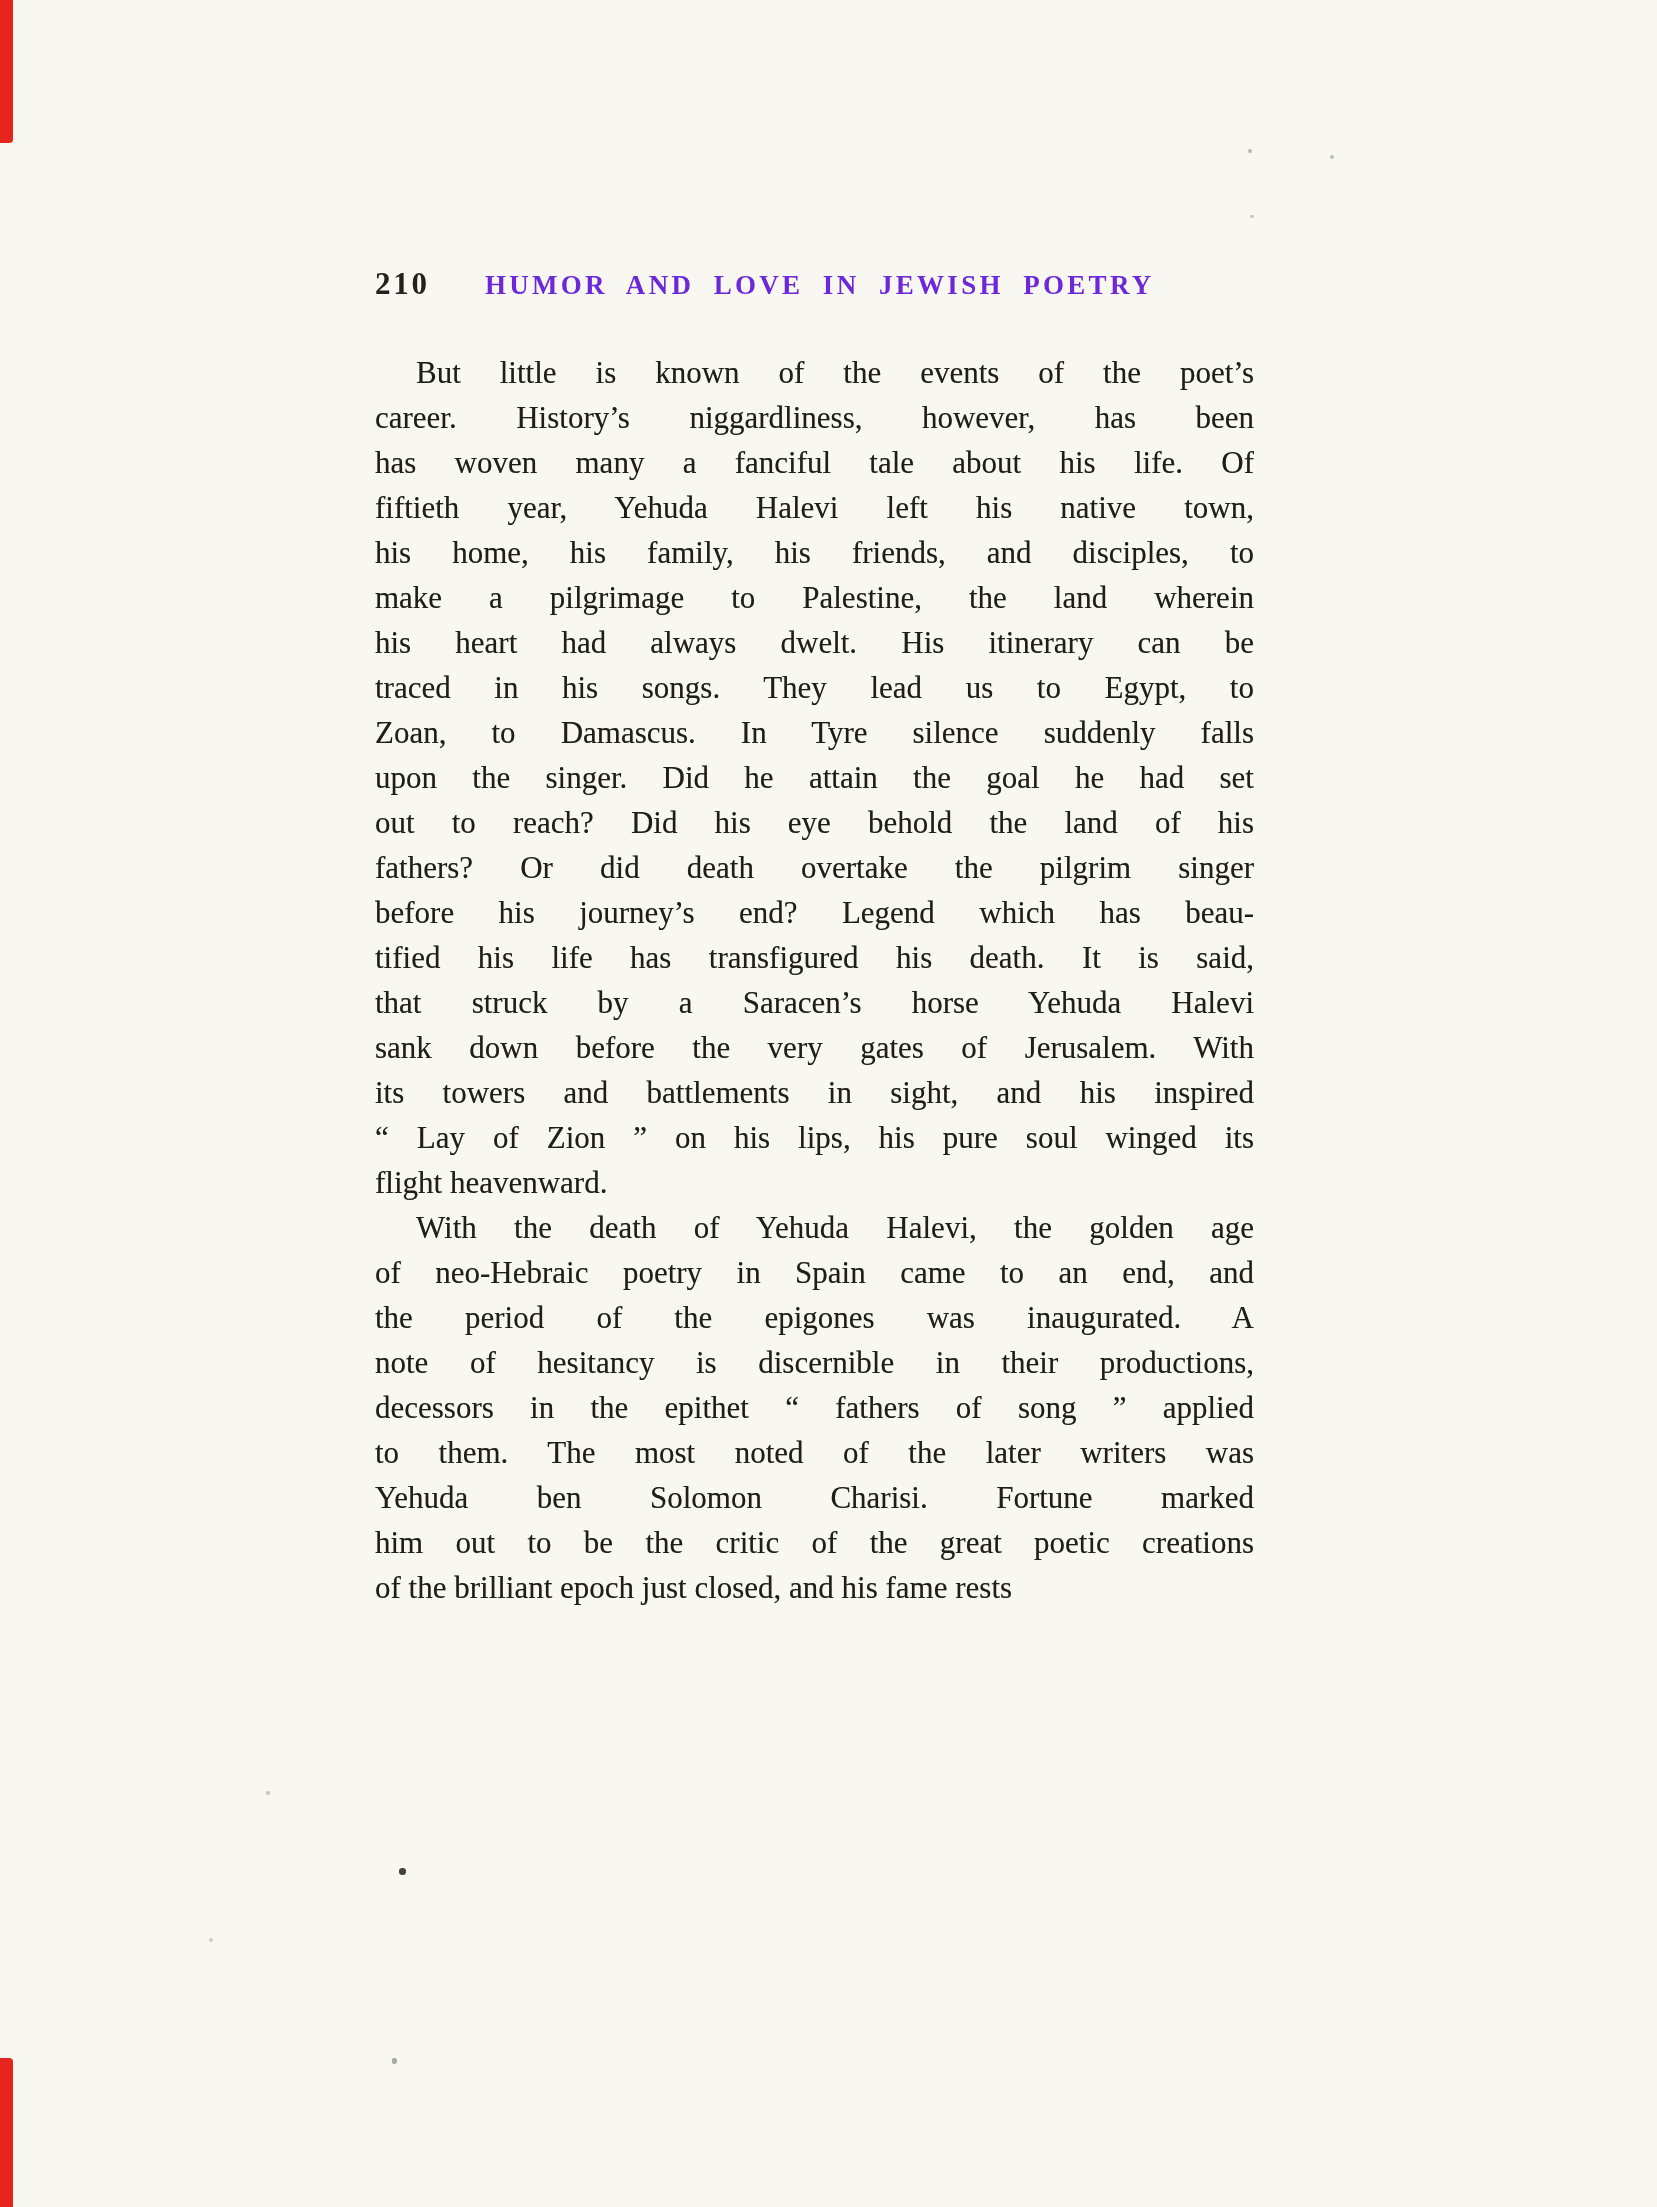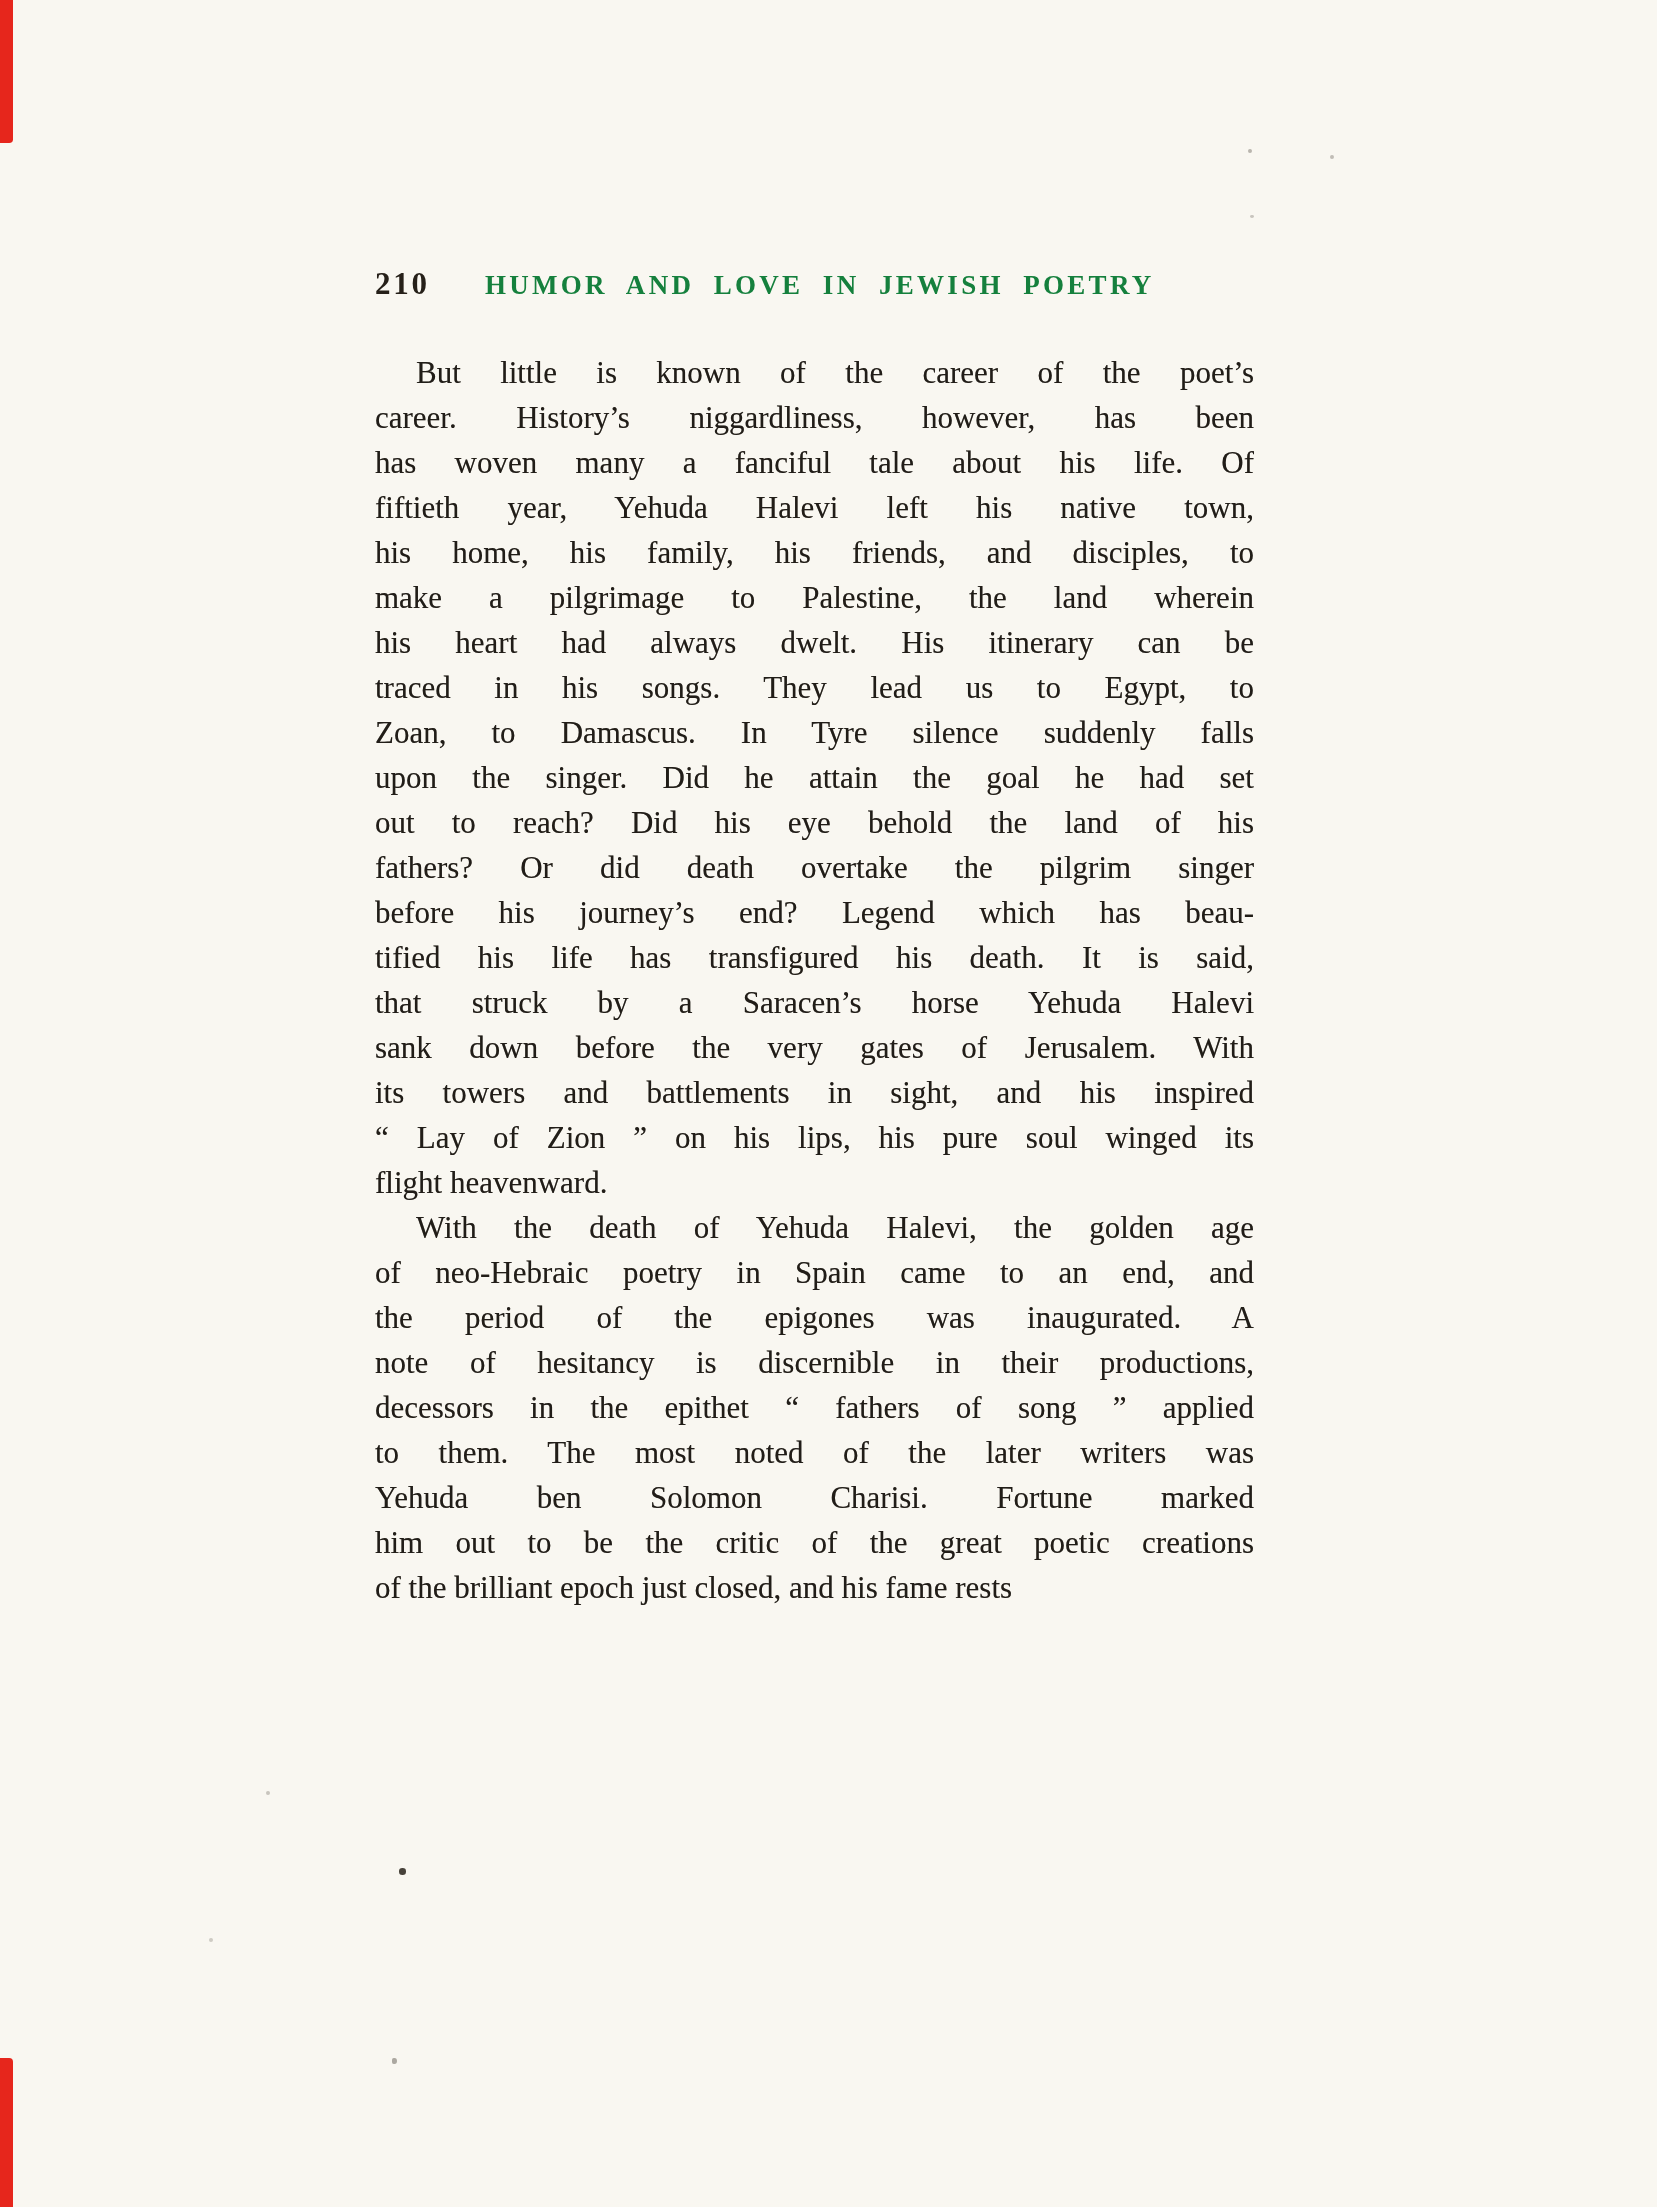--- a/index.html
+++ b/index.html
@@ -43,7 +43,7 @@
     font-weight: bold;
     letter-spacing: 3.3px;
     word-spacing: 9.4px;
-    color: #15803d;
+    color: #6d28d9;
   }
 
   .body-text {

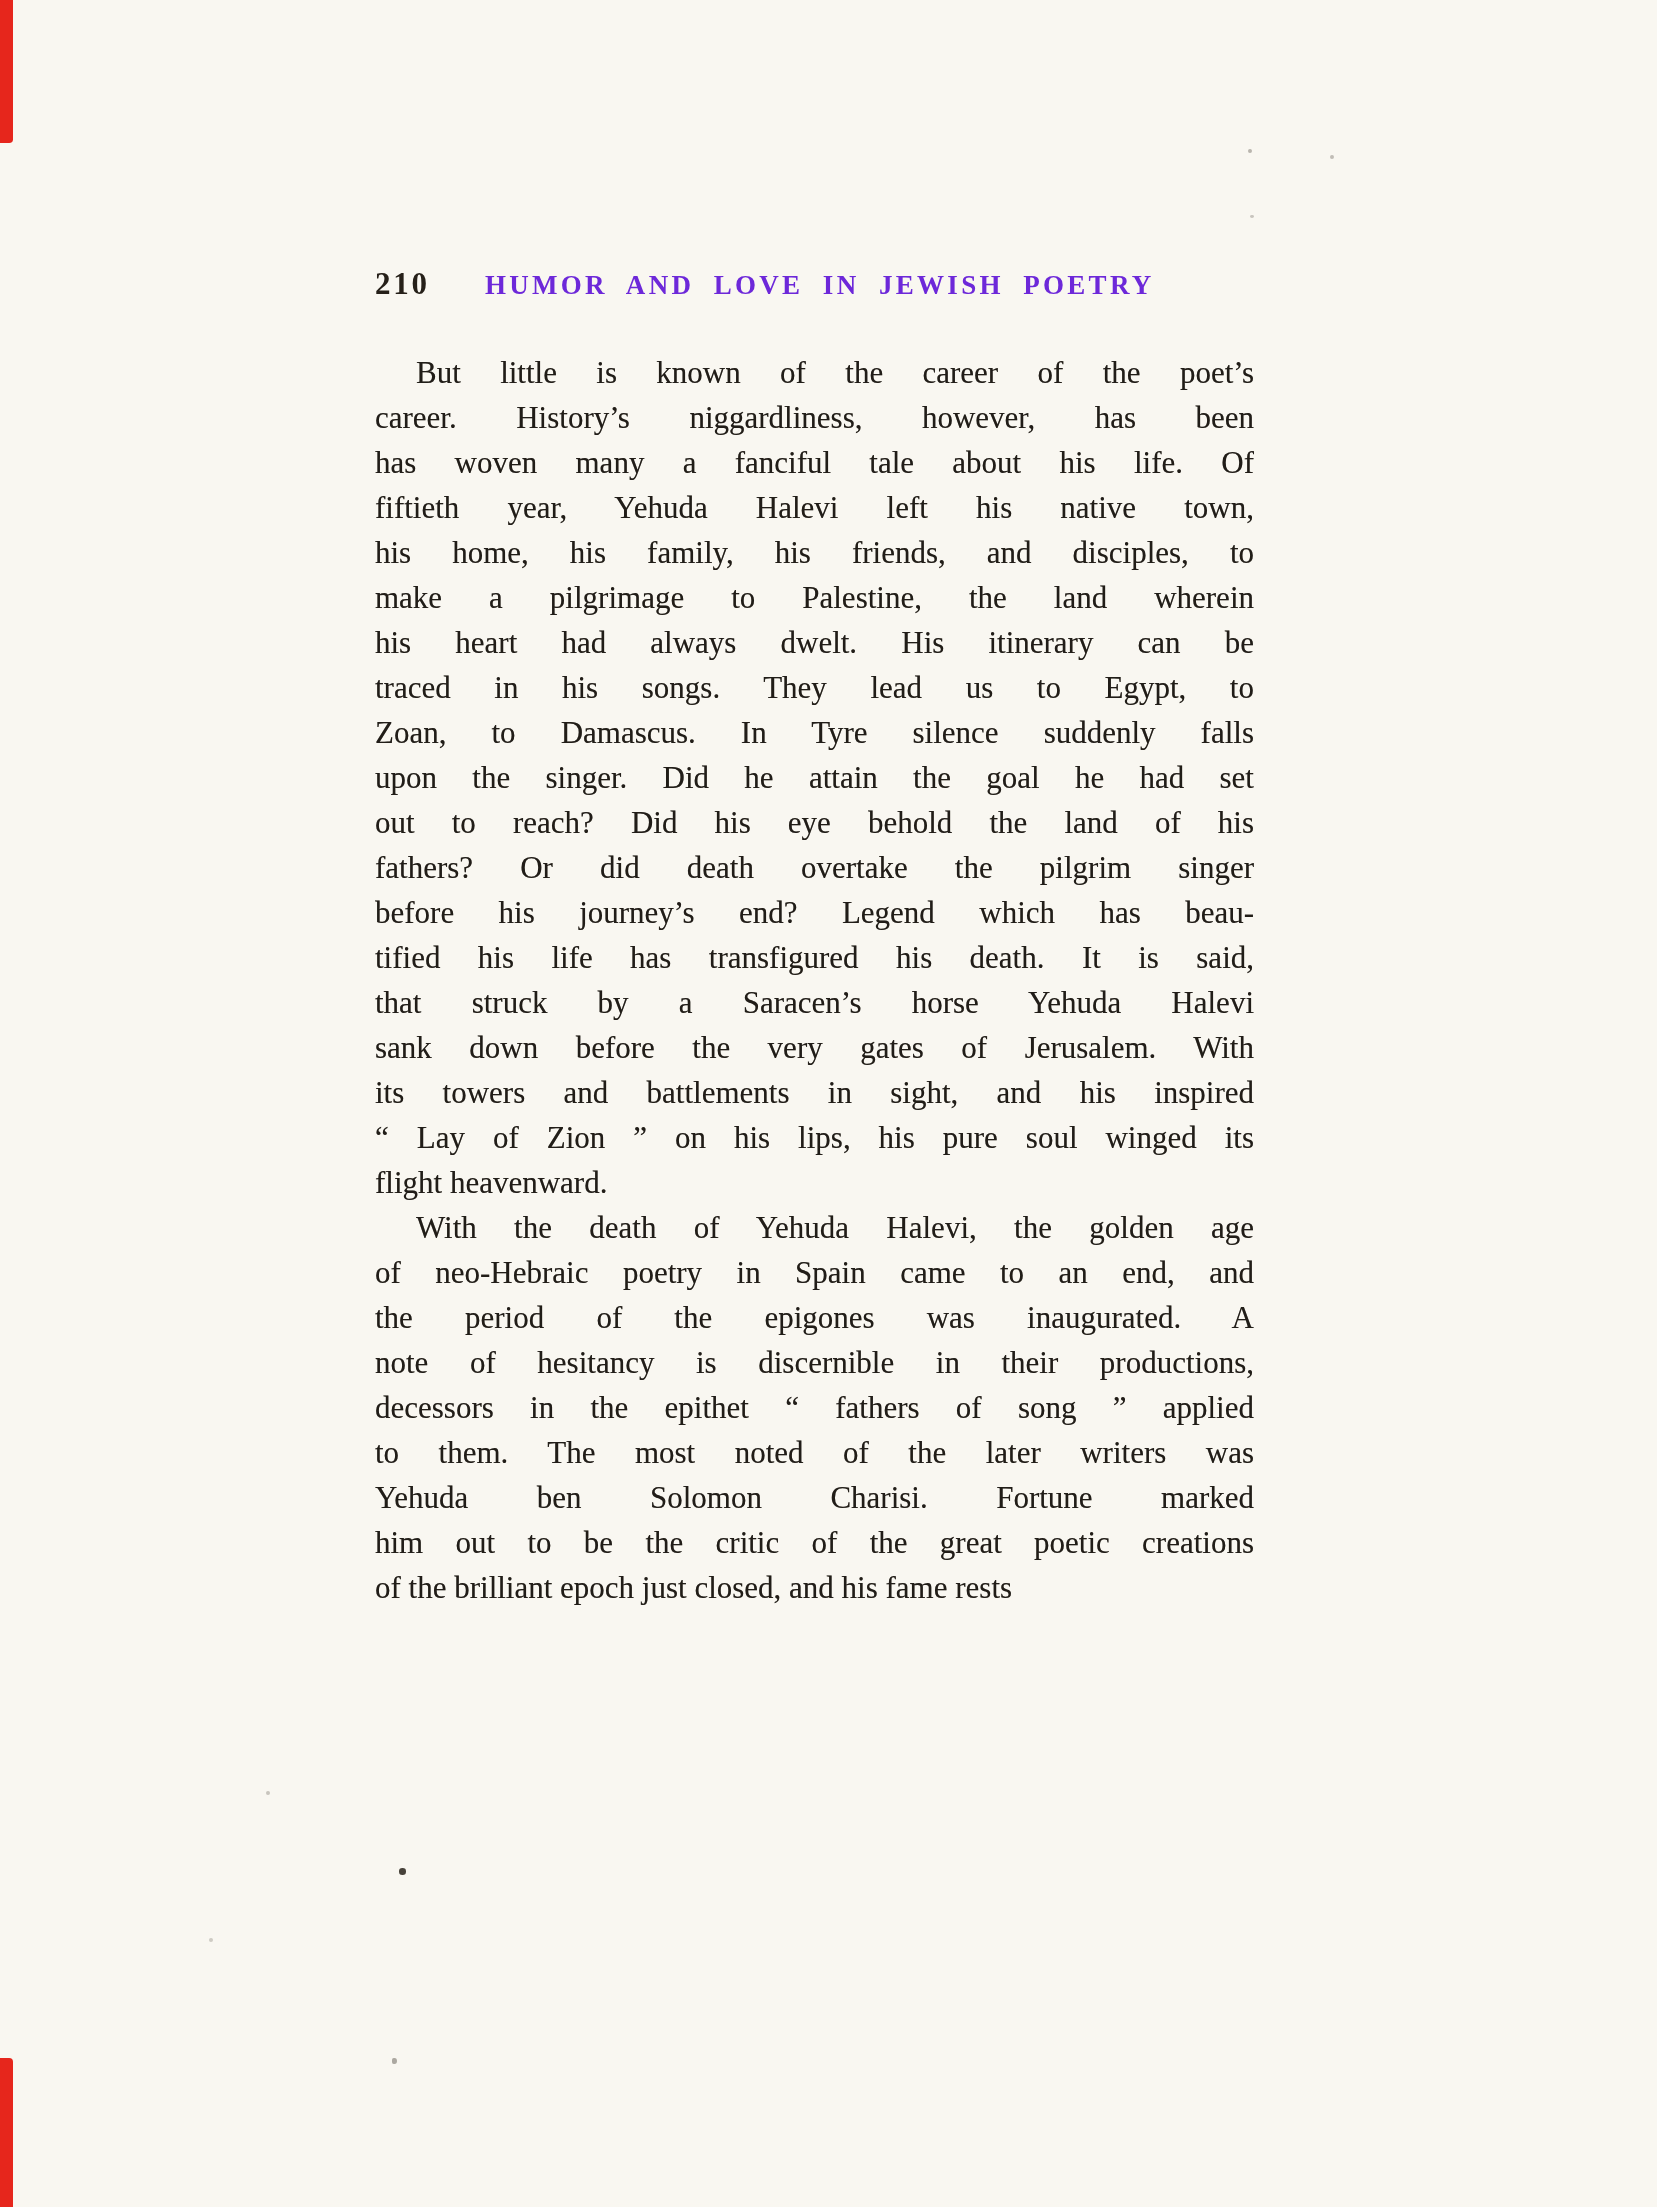--- a/index.html
+++ b/index.html
@@ -85,7 +85,7 @@
 
   <div class="body-text">
     <div class="paragraph">
-        <div class="text-line">But little is known of the career of the poet’s</div>
+        <div class="text-line">But little is known of the events of the poet’s</div>
         <div class="text-line">career.  History’s niggardliness, however, has been</div>
         <div class="text-line">has woven many a fanciful tale about his life.  Of</div>
         <div class="text-line">fiftieth year, Yehuda Halevi left his native town,</div>

